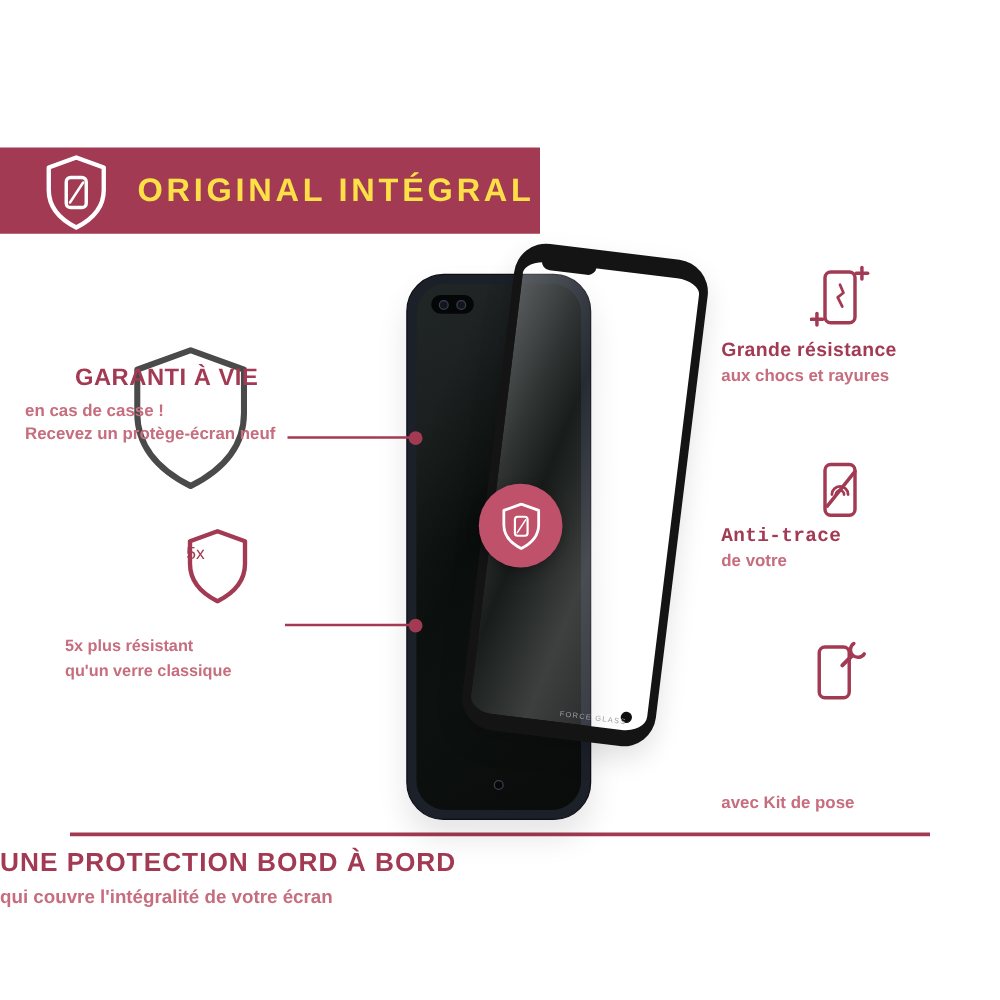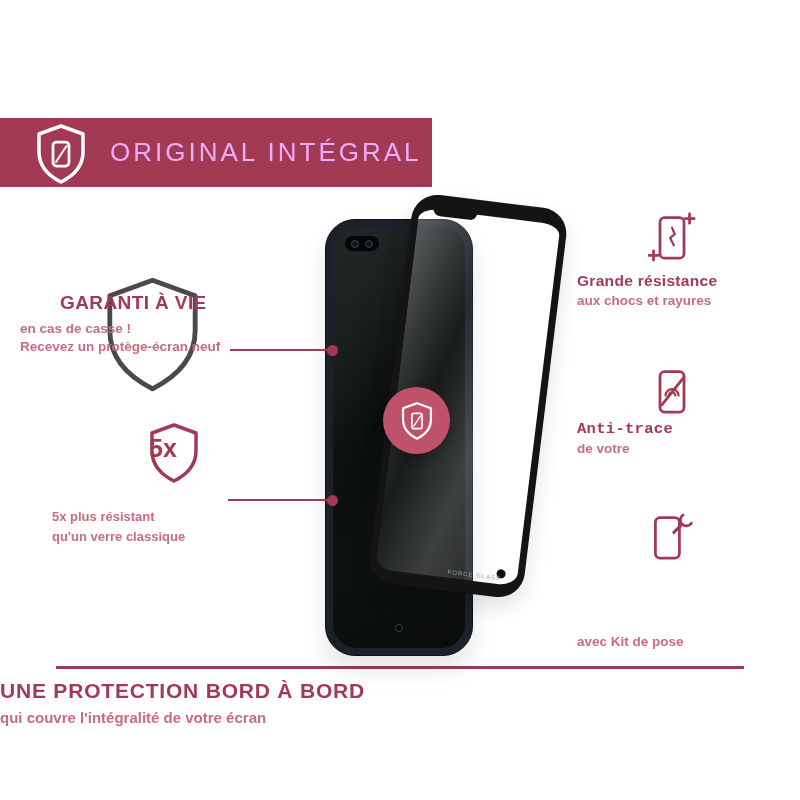--- a/index.html
+++ b/index.html
@@ -20,7 +20,7 @@
   .banner{position:absolute;left:0;top:118px;width:432px;height:69px;background:var(--primary,#A23A53);
     display:flex;align-items:center;padding-left:36px;gap:24px;}
   .banner-logo{width:50px;height:58px;display:block;flex:0 0 auto;}
-  .banner-title{color:#f0abfc;font-size:26px;font-weight:400;letter-spacing:3px;white-space:nowrap;}
+  .banner-title{color:#fde047;font-size:26px;font-weight:700;letter-spacing:3px;white-space:nowrap;}
 
   
   .phone{position:absolute;left:325px;top:219px;width:148px;height:437px;background:var(--phone-body,#1B2029);

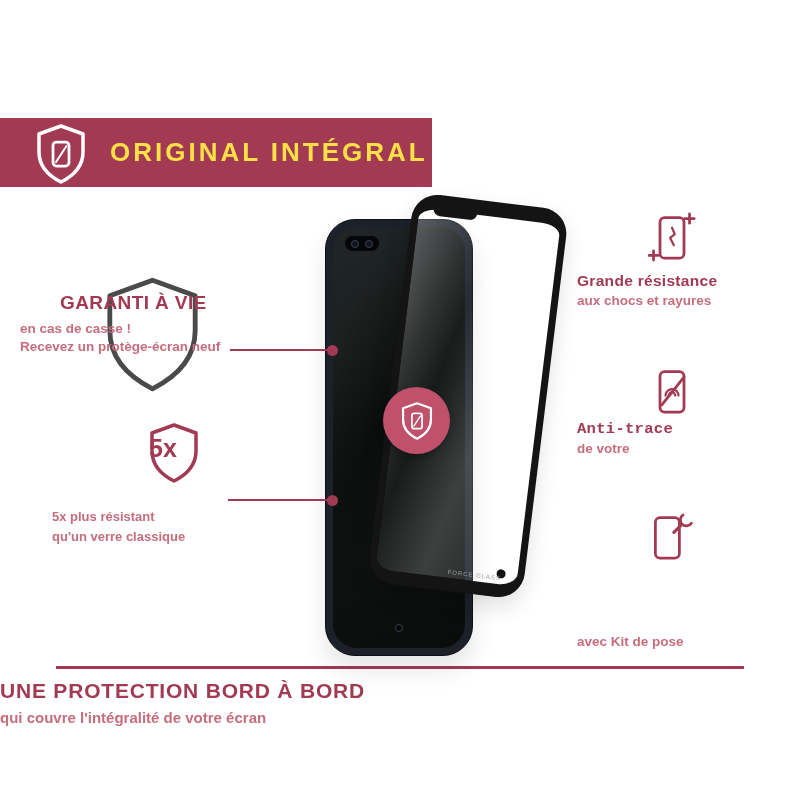--- a/index.html
+++ b/index.html
@@ -72,7 +72,7 @@
 
   
   .fivex-shield{position:absolute;left:149px;top:423px;width:50px;height:60px;}
-  .fivex-label{left:149px;top:434px;width:50px;font-size:25px;font-weight:700;}
+  .fivex-label{left:149px;top:434px;width:50px;font-size:14px;font-weight:400;}
   .f2-title{left:52px;top:485px;width:200px;font-size:15px;font-weight:800;letter-spacing:.3px;}
   .f2-lines{left:52px;top:507px;width:200px;font-size:13px;font-weight:600;line-height:1.55;}
 

